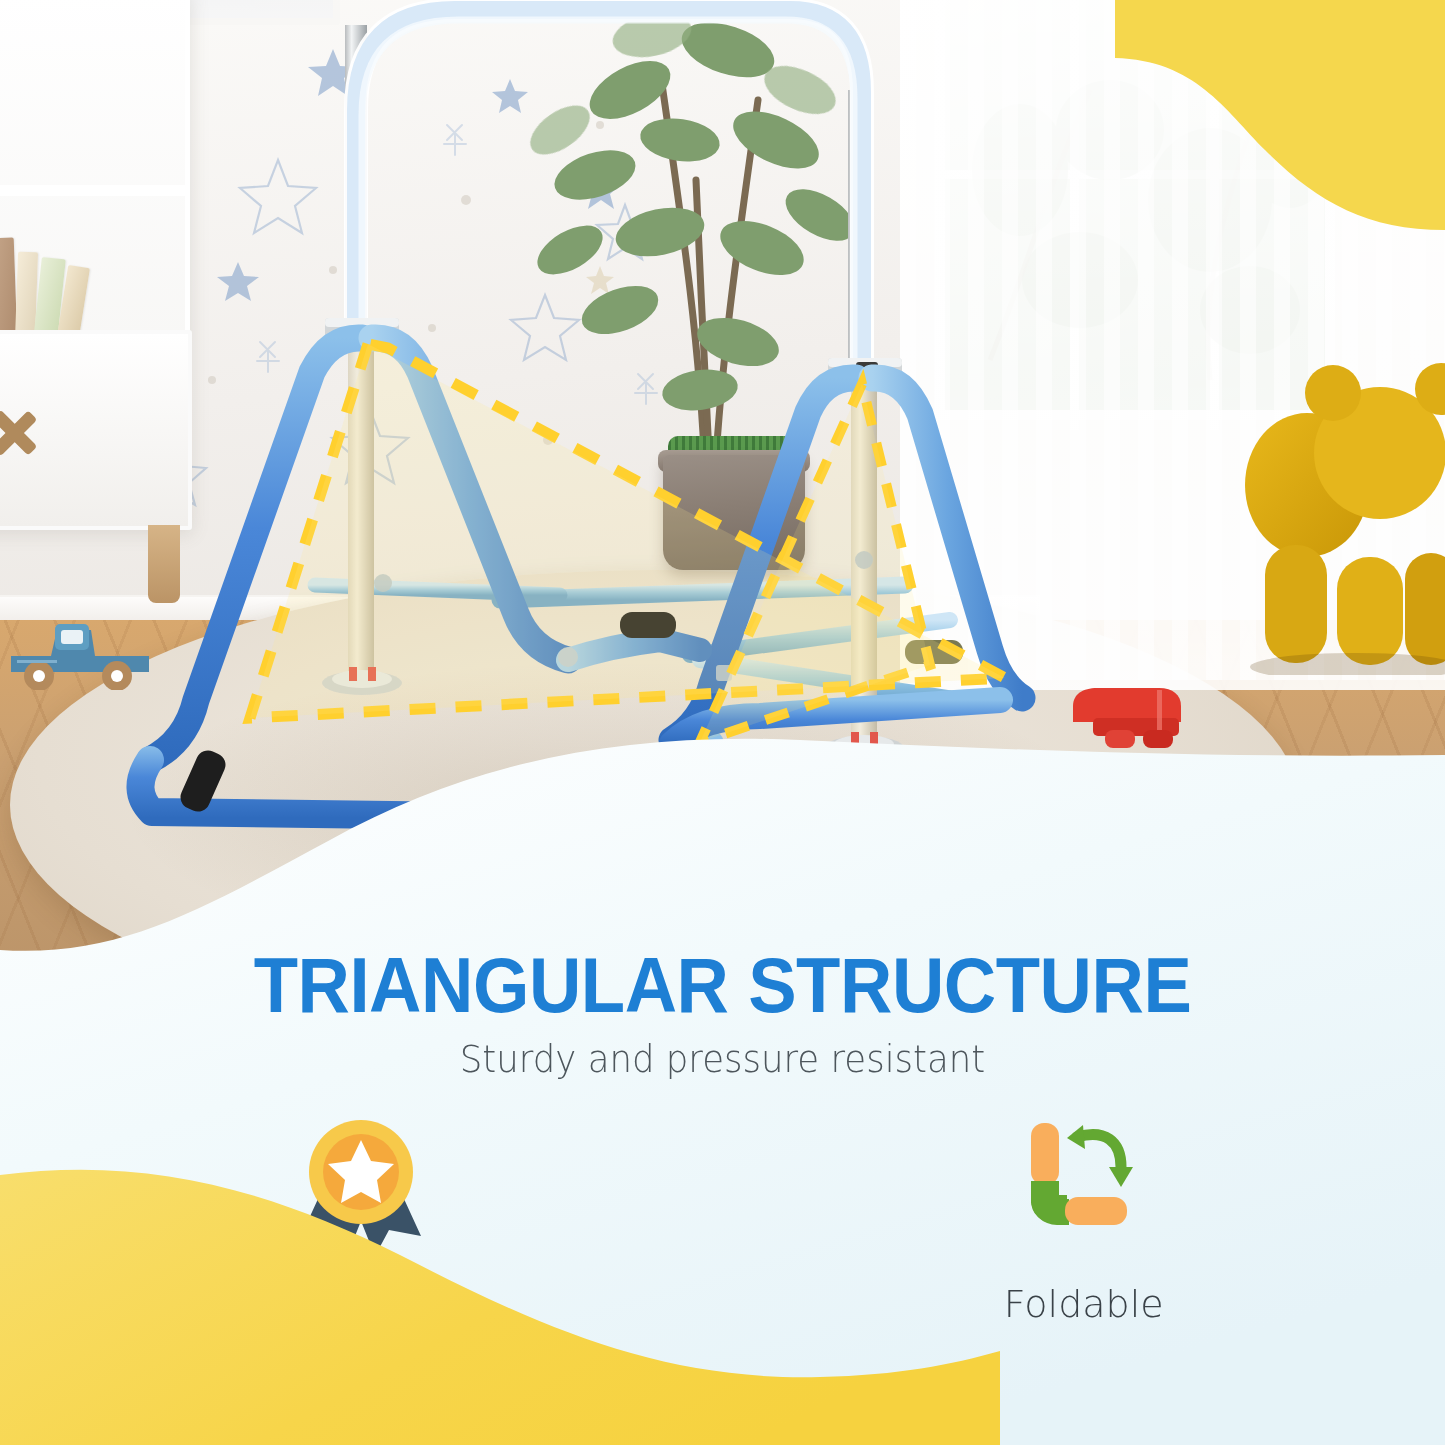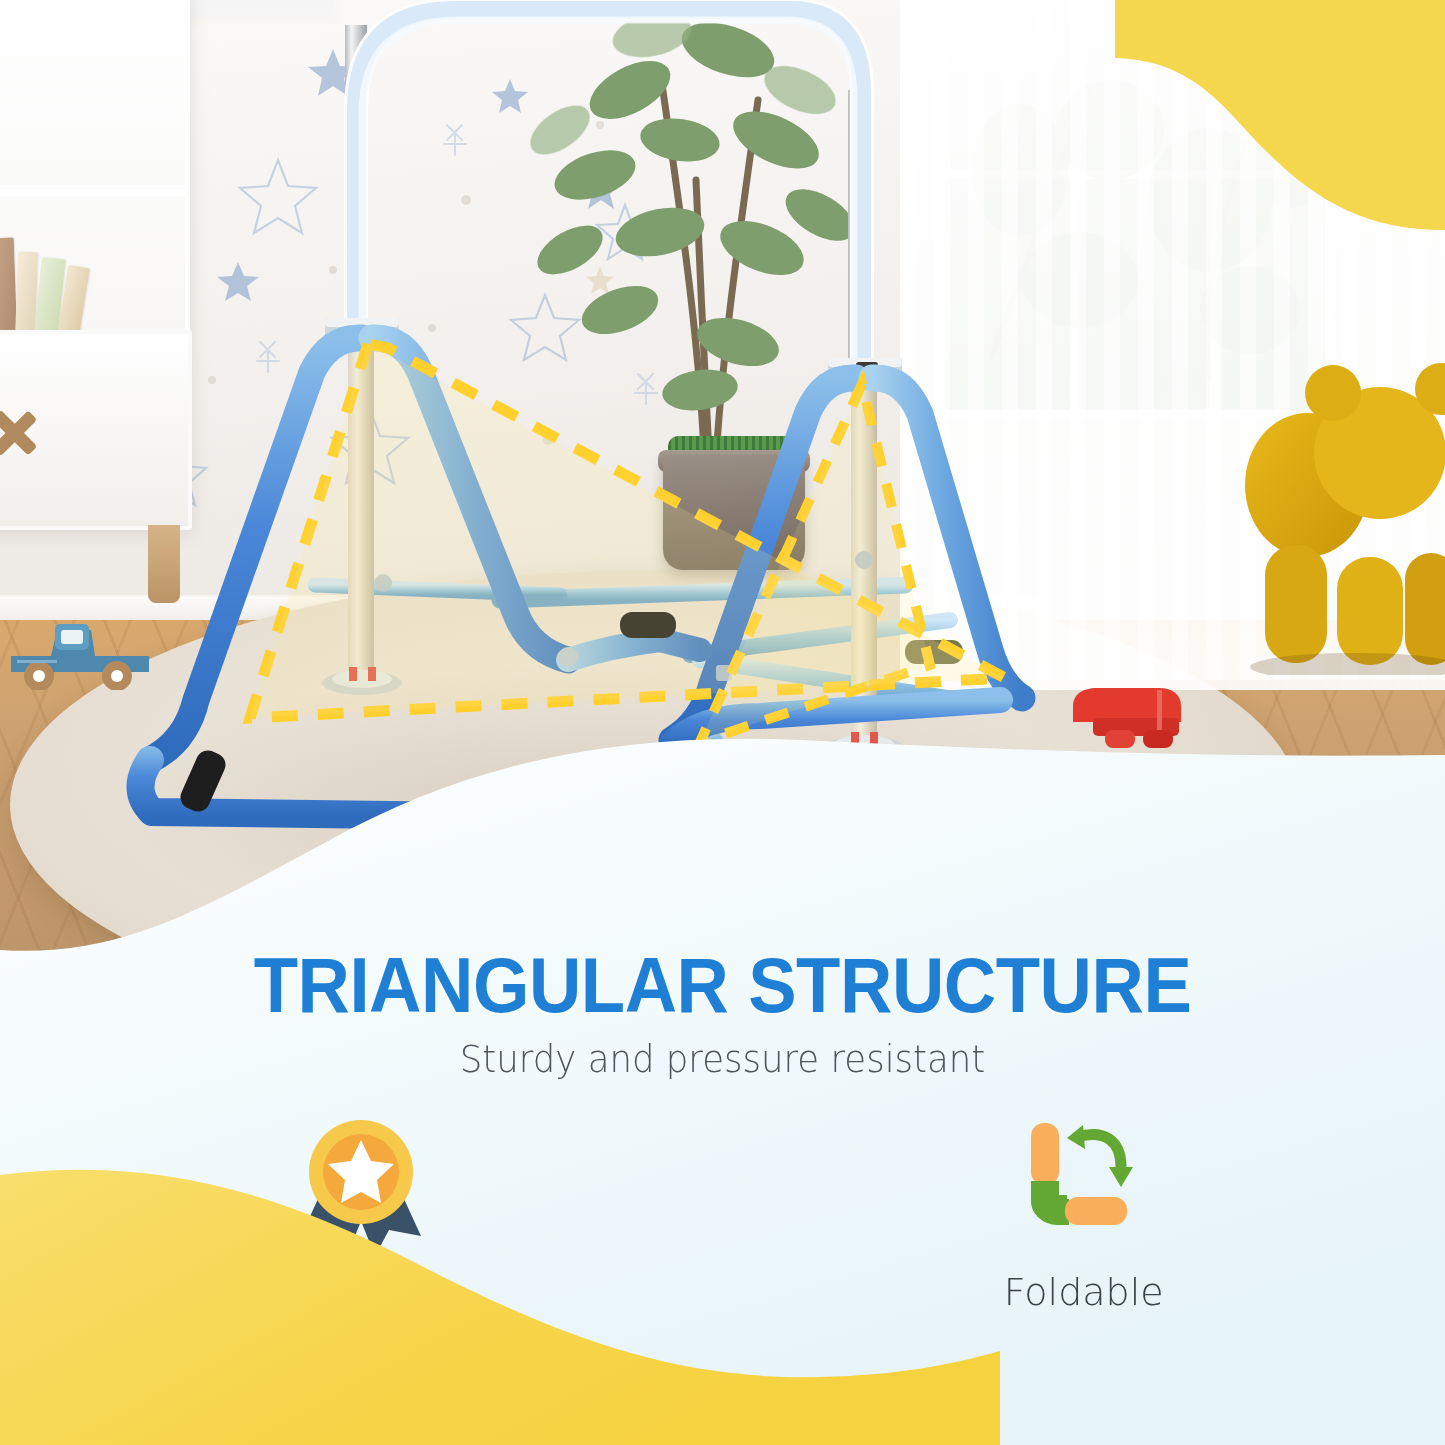--- a/index.html
+++ b/index.html
@@ -151,7 +151,7 @@
   .feature { flex:1; display:flex; flex-direction:column; align-items:center; }
   .feature-icon { height:150px; display:flex; align-items:center; justify-content:center; }
   .feature-label {
-    margin-top:10px; text-align:center;
+    margin-top:22px; text-align:center;
     font-family:"DejaVu Sans", sans-serif;
     font-weight:300; font-size:38px; line-height:1.18;
     color:#3A4248;

